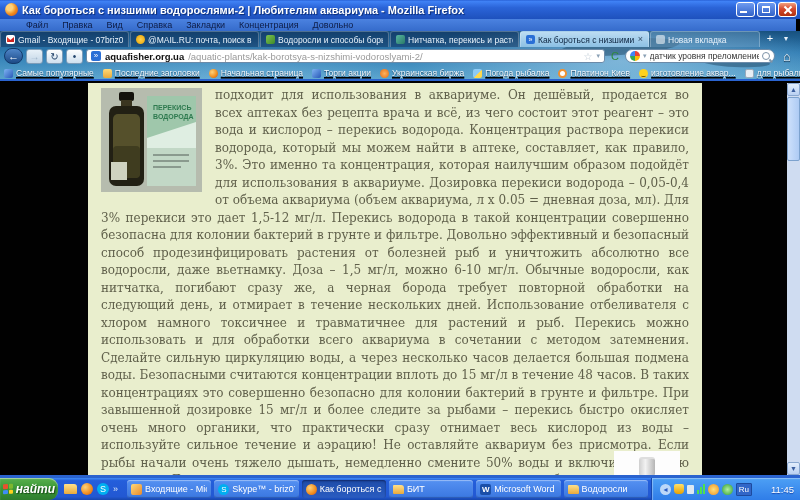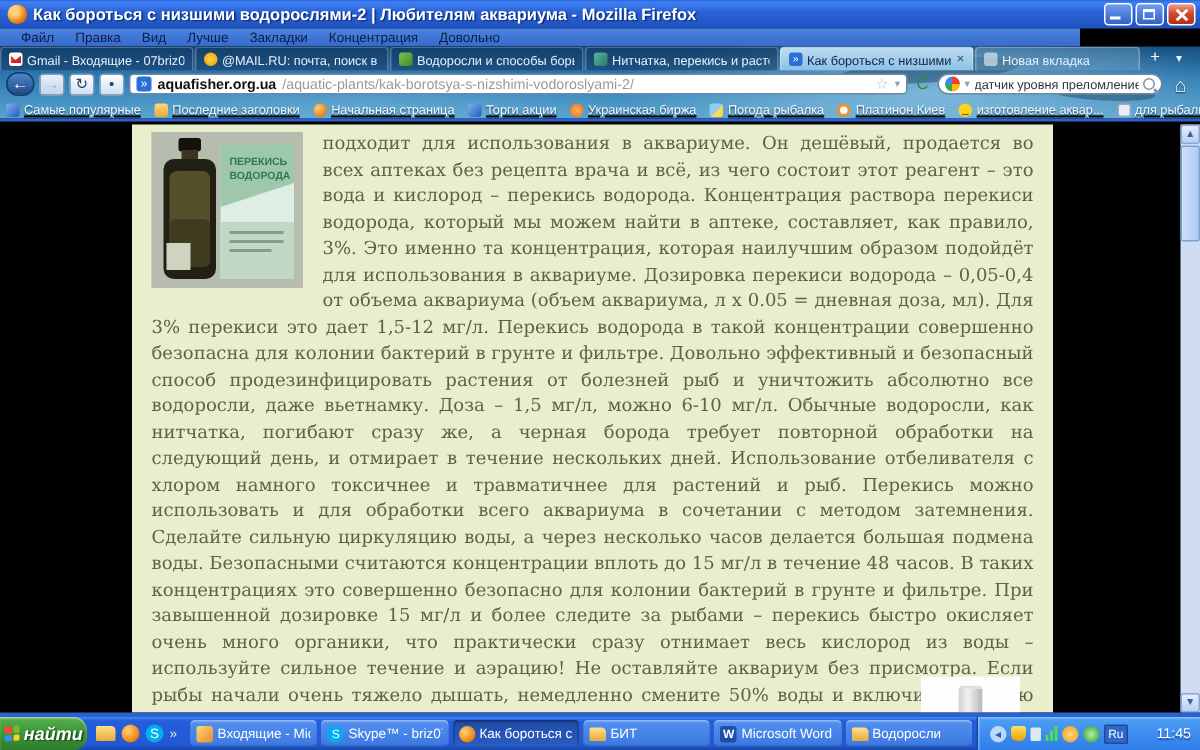--- a/index.html
+++ b/index.html
@@ -26,9 +26,9 @@
   .wbtn .g-x1 { transform:rotate(45deg); } .wbtn .g-x2 { transform:rotate(-45deg); }
 
   
-  .menubar { position:absolute; top:19px; left:0; width:720px; height:12px;
+  .menubar { position:absolute; top:19px; left:0; width:796px; height:12px;
     background:linear-gradient(180deg,#4b82e0,#356bcb); display:flex; align-items:center;
-    padding-left:8px; gap:2px; }
+    padding-left:20px; gap:2px; }
   .menu-item { font-size:9px; color:#0d1c46; padding:0 6px; }
 
   

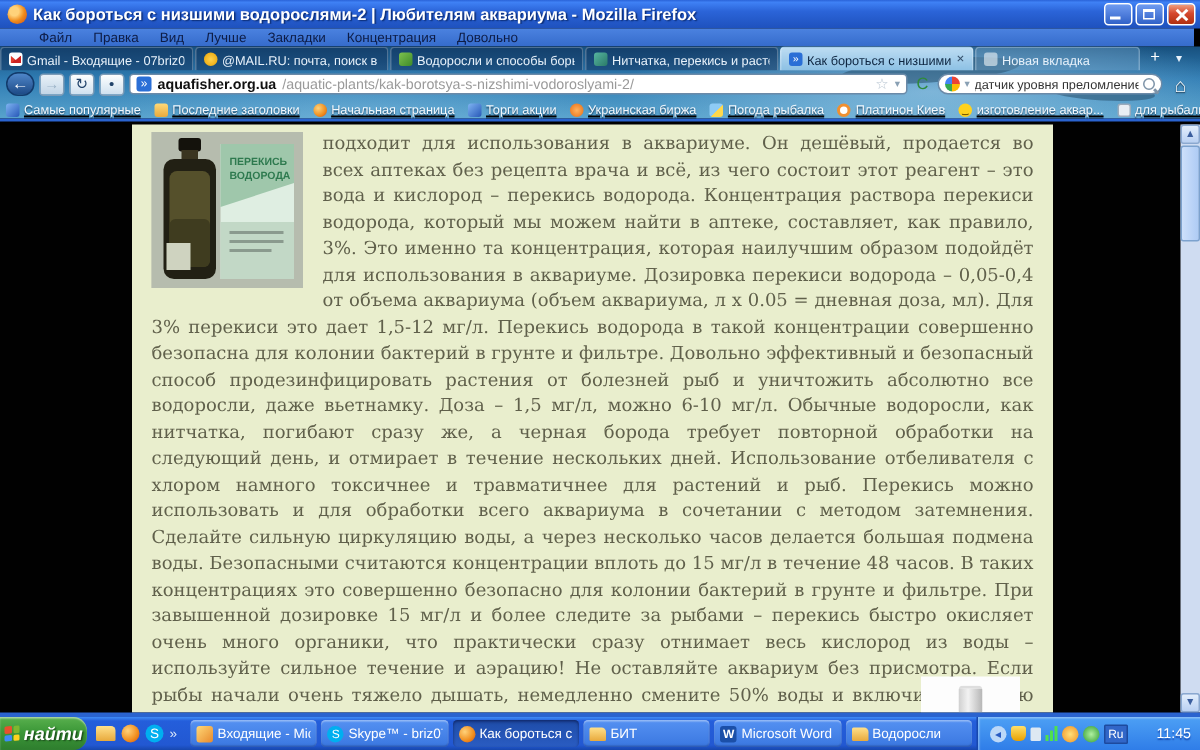--- a/index.html
+++ b/index.html
@@ -199,7 +199,7 @@
     <span class="menu-item">Файл</span>
     <span class="menu-item">Правка</span>
     <span class="menu-item">Вид</span>
-    <span class="menu-item">Лучше</span>
+    <span class="menu-item">Справка</span>
     <span class="menu-item">Закладки</span>
     <span class="menu-item">Концентрация</span>
     <span class="menu-item">Довольно</span>

